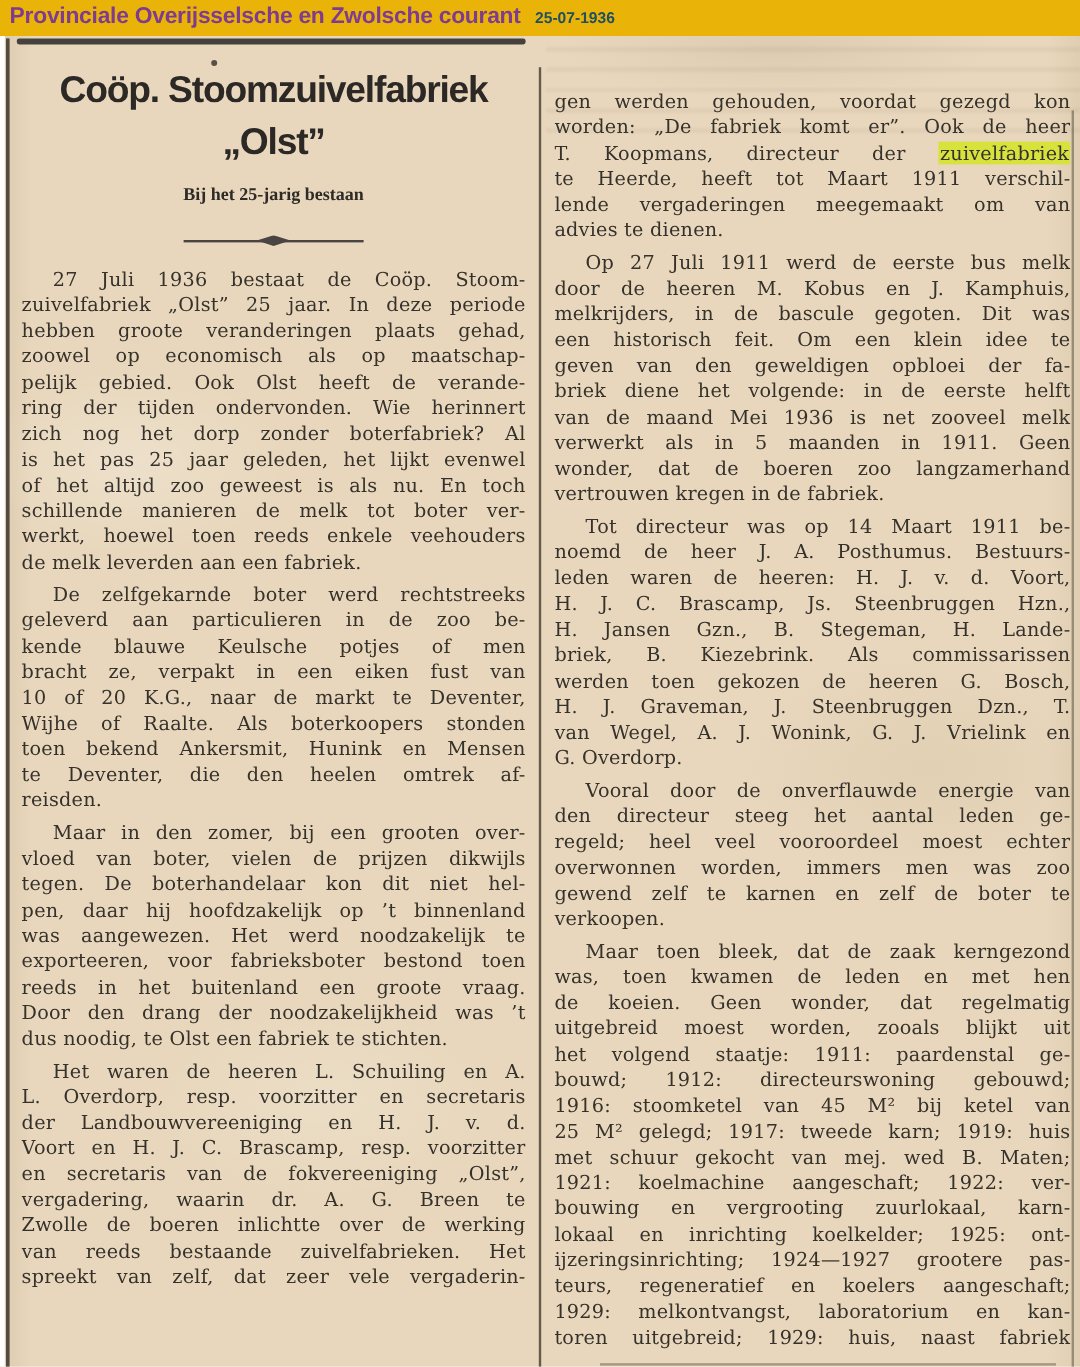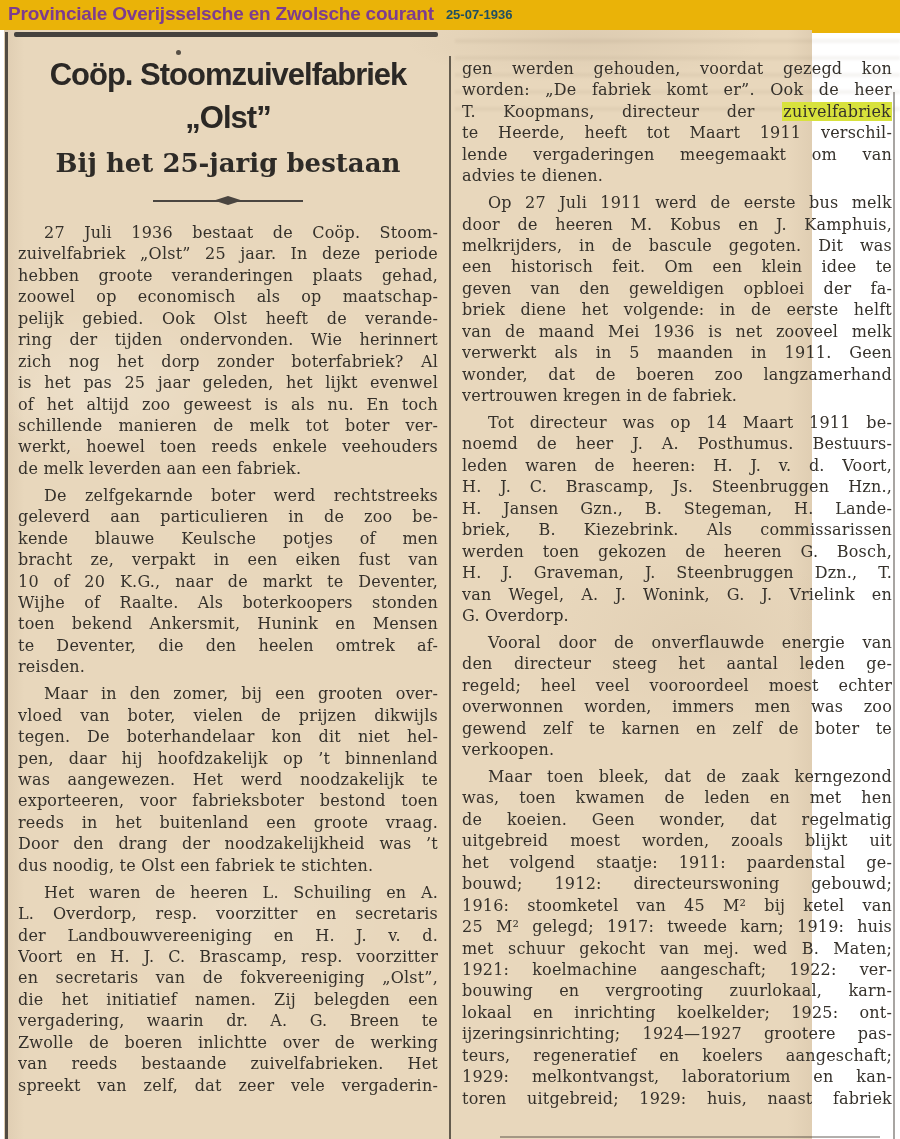--- a/index.html
+++ b/index.html
@@ -24,7 +24,7 @@
   }
   
   .scan{
-    position:absolute;top:30px;left:0;width:812px;height:1109px;
+    position:absolute;top:30px;left:0;width:900px;height:1109px;
     background-color:#e8d7bc;
     background-image:
       radial-gradient(ellipse 300px 70px at 72% 1%, rgba(120,100,80,0.10), transparent 60%),

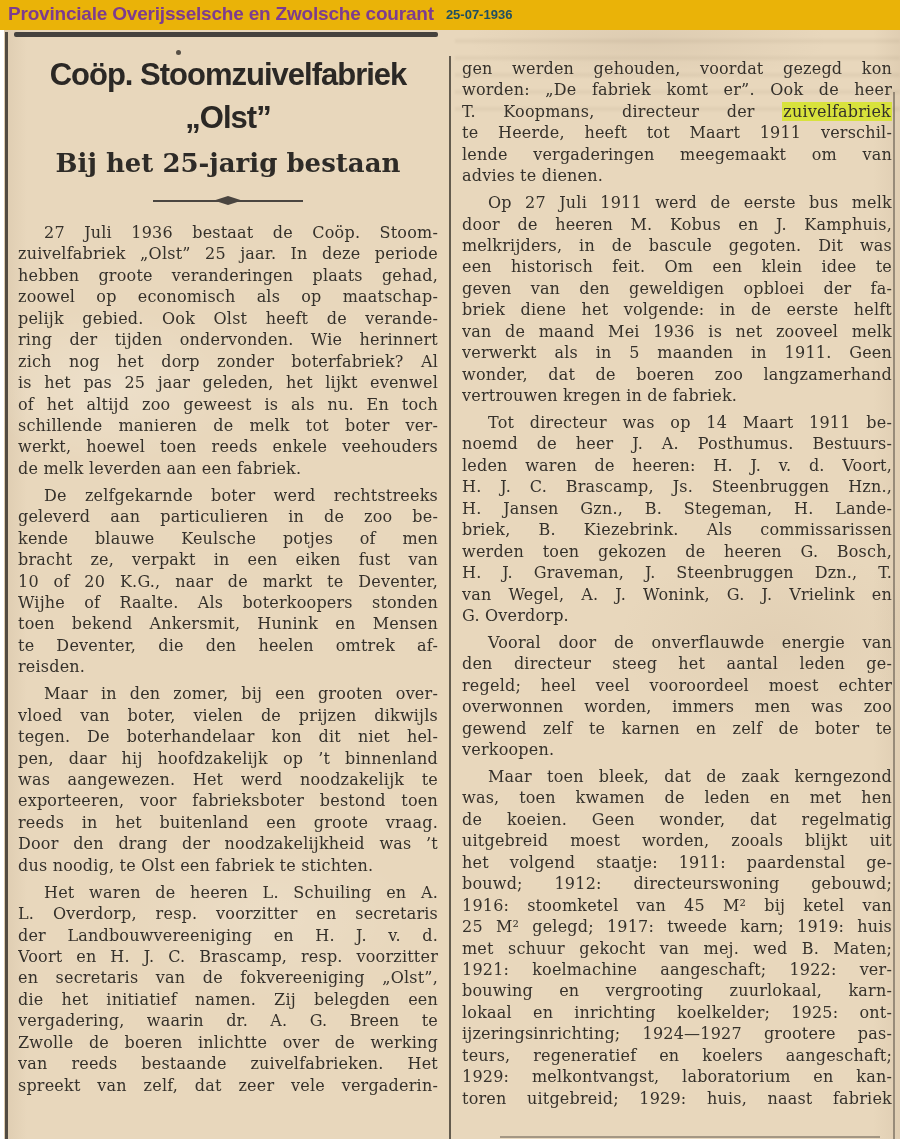--- a/index.html
+++ b/index.html
@@ -47,7 +47,7 @@
   .speck{position:absolute;top:20px;left:176px;width:5px;height:5px;border-radius:50%;background:rgba(50,46,40,0.8);}
   
   .col-left{position:absolute;top:2px;left:18px;width:420px;}
-  .col-right{position:absolute;top:28px;left:462px;width:430px;}
+  .col-right{position:absolute;top:44px;left:462px;width:430px;}
   .headline{
     margin-top:24px;text-align:center;
     font-family:"Liberation Sans",sans-serif;font-weight:bold;

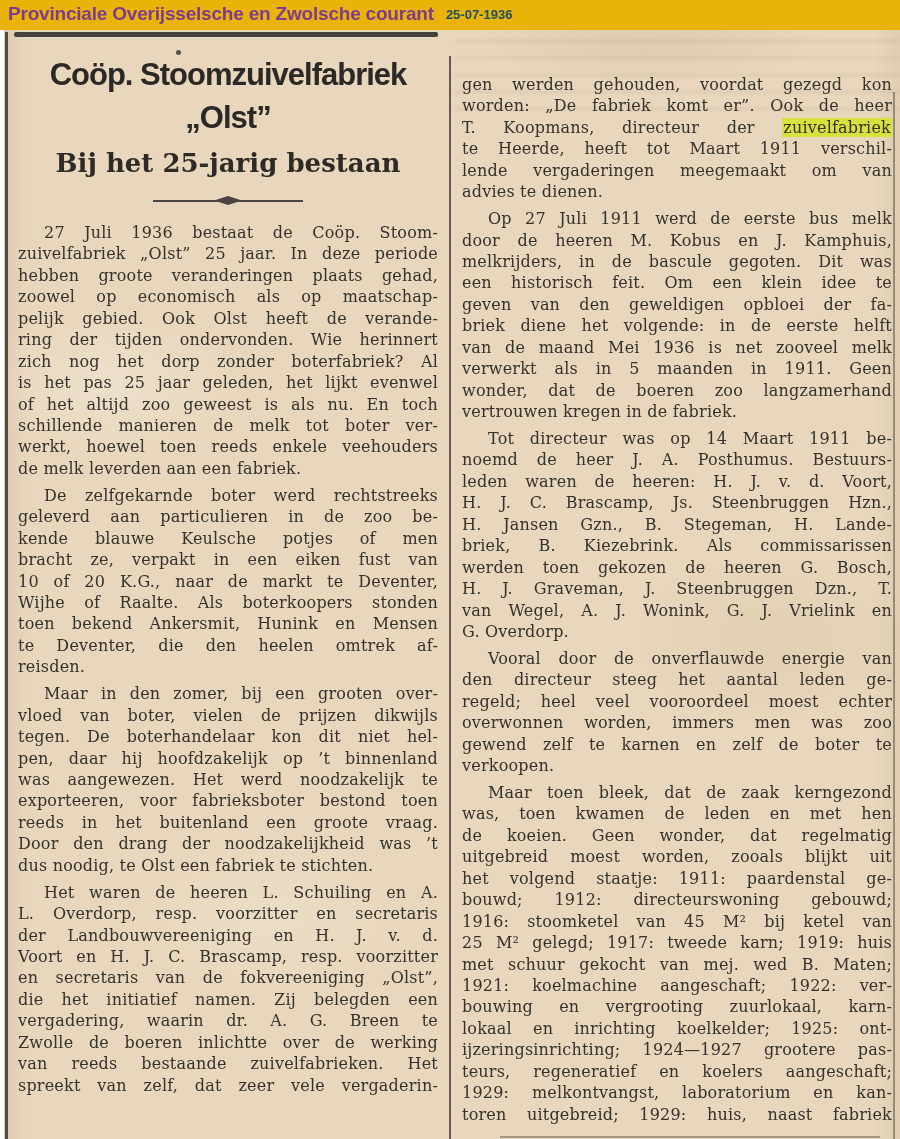--- a/index.html
+++ b/index.html
@@ -56,7 +56,7 @@
   .headline2{margin-top:5px;}
   .subtitle{
     margin-top:13px;text-align:center;font-weight:bold;
-    font-size:26px;line-height:26px;color:#2e2b27;
+    font-size:15px;line-height:26px;color:#2e2b27;font-family:Liberation Serif, serif;
   }
   .ornament{margin:20px auto 0;width:150px;height:9px;position:relative;}
   .ornament .bar{position:absolute;top:4px;left:0;right:0;height:2px;background:#4a4540;}

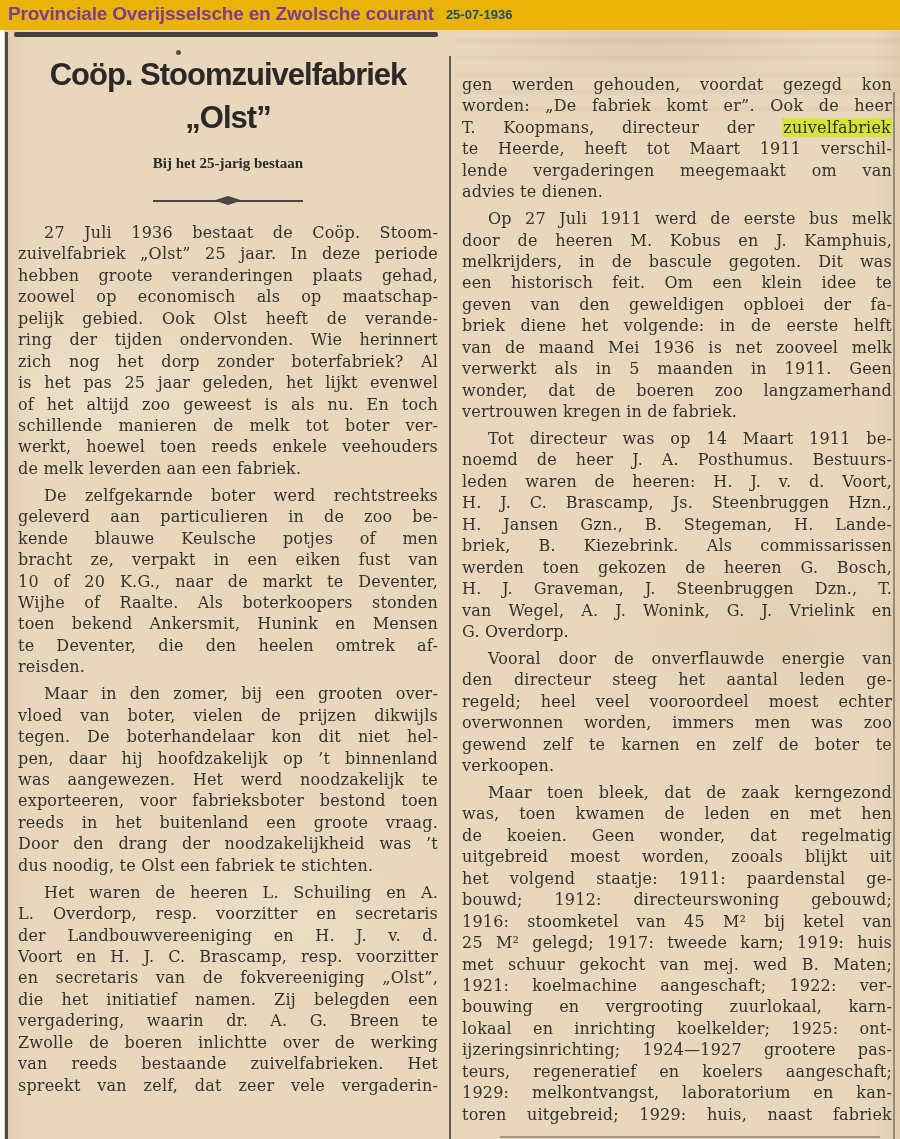--- a/index.html
+++ b/index.html
@@ -147,7 +147,6 @@
           <div class="line"><span>der Landbouwvereeniging en H. J. v. d.</span></div>
           <div class="line"><span>Voort en H. J. C. Brascamp, resp. voorzitter</span></div>
           <div class="line"><span>en secretaris van de fokvereeniging „Olst”,</span></div>
-          <div class="line"><span>die het initiatief namen. Zij belegden een</span></div>
           <div class="line"><span>vergadering, waarin dr. A. G. Breen te</span></div>
           <div class="line"><span>Zwolle de boeren inlichtte over de werking</span></div>
           <div class="line"><span>van reeds bestaande zuivelfabrieken. Het</span></div>

